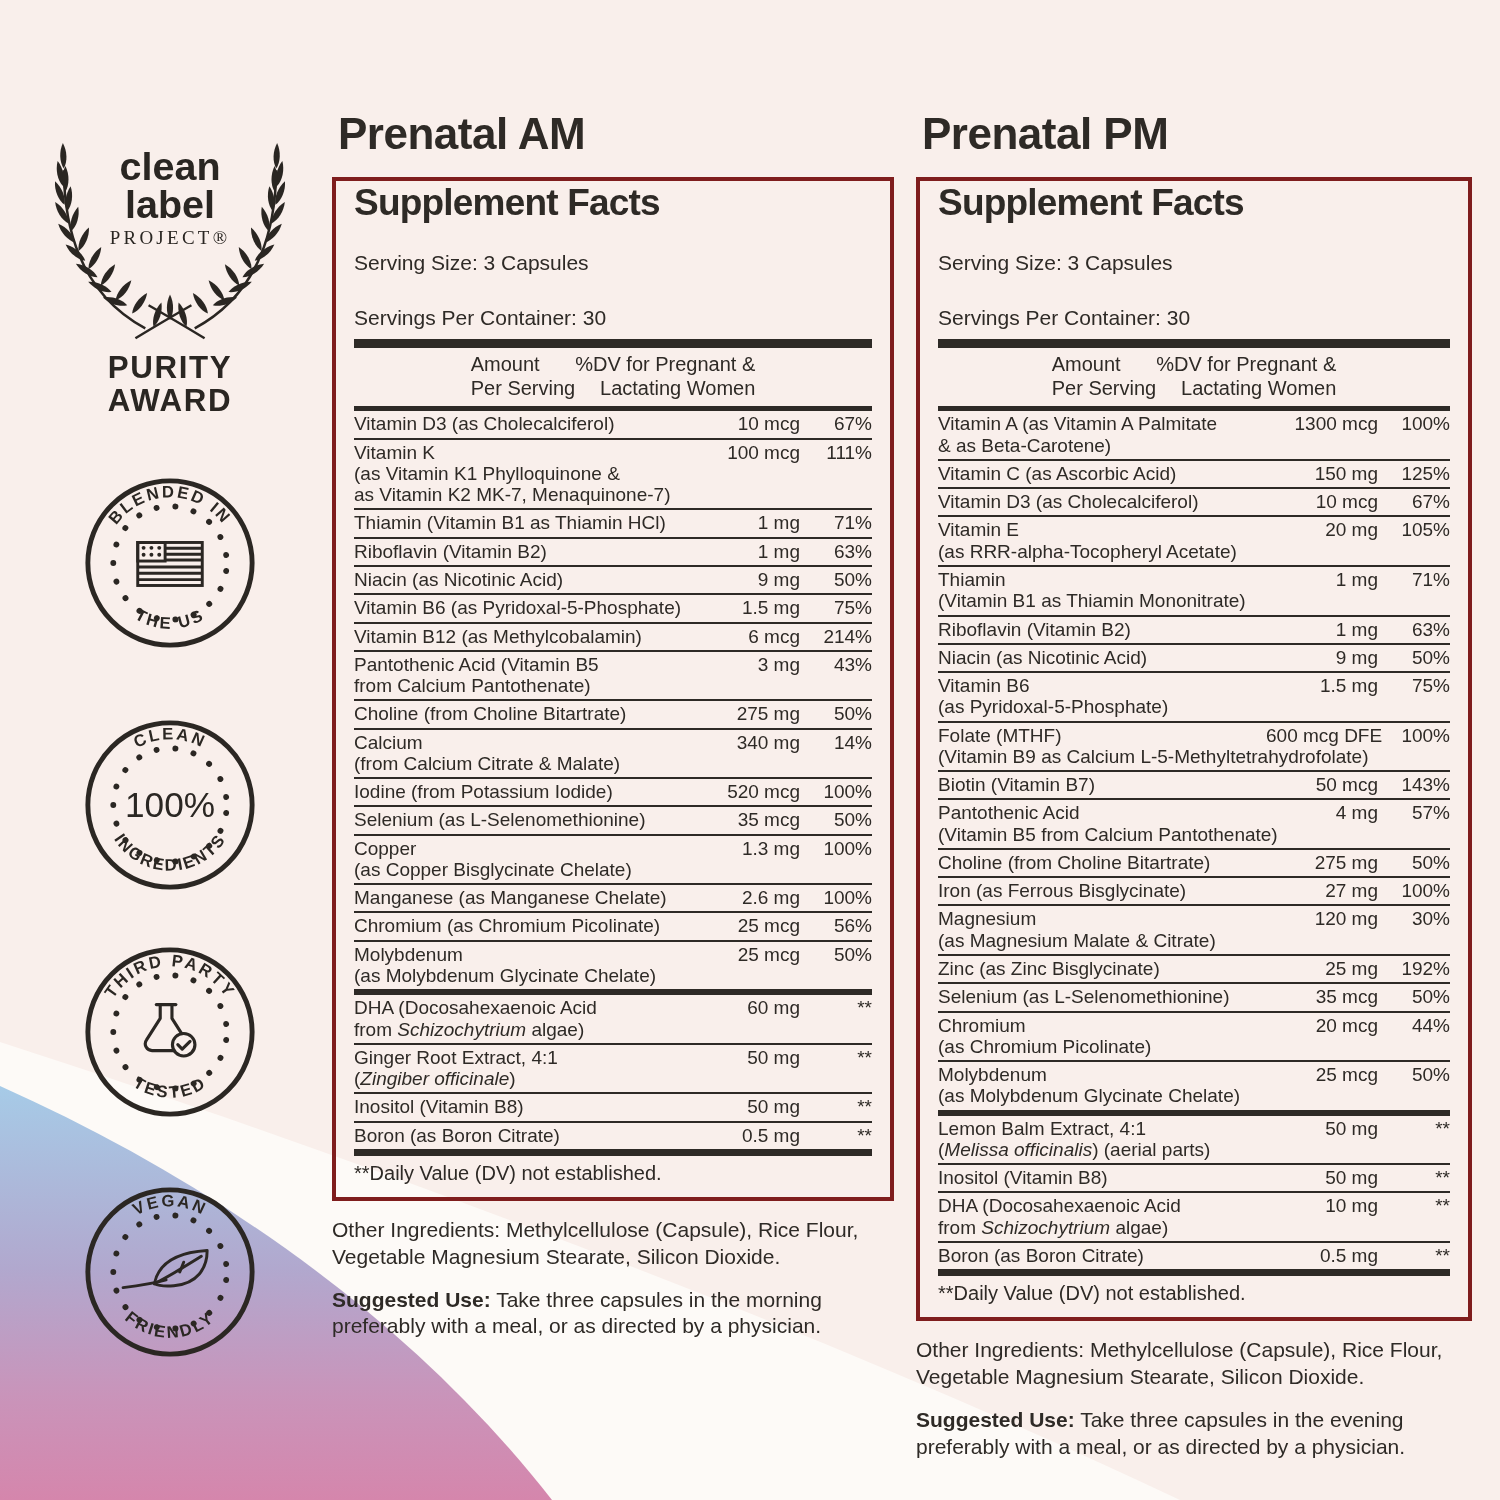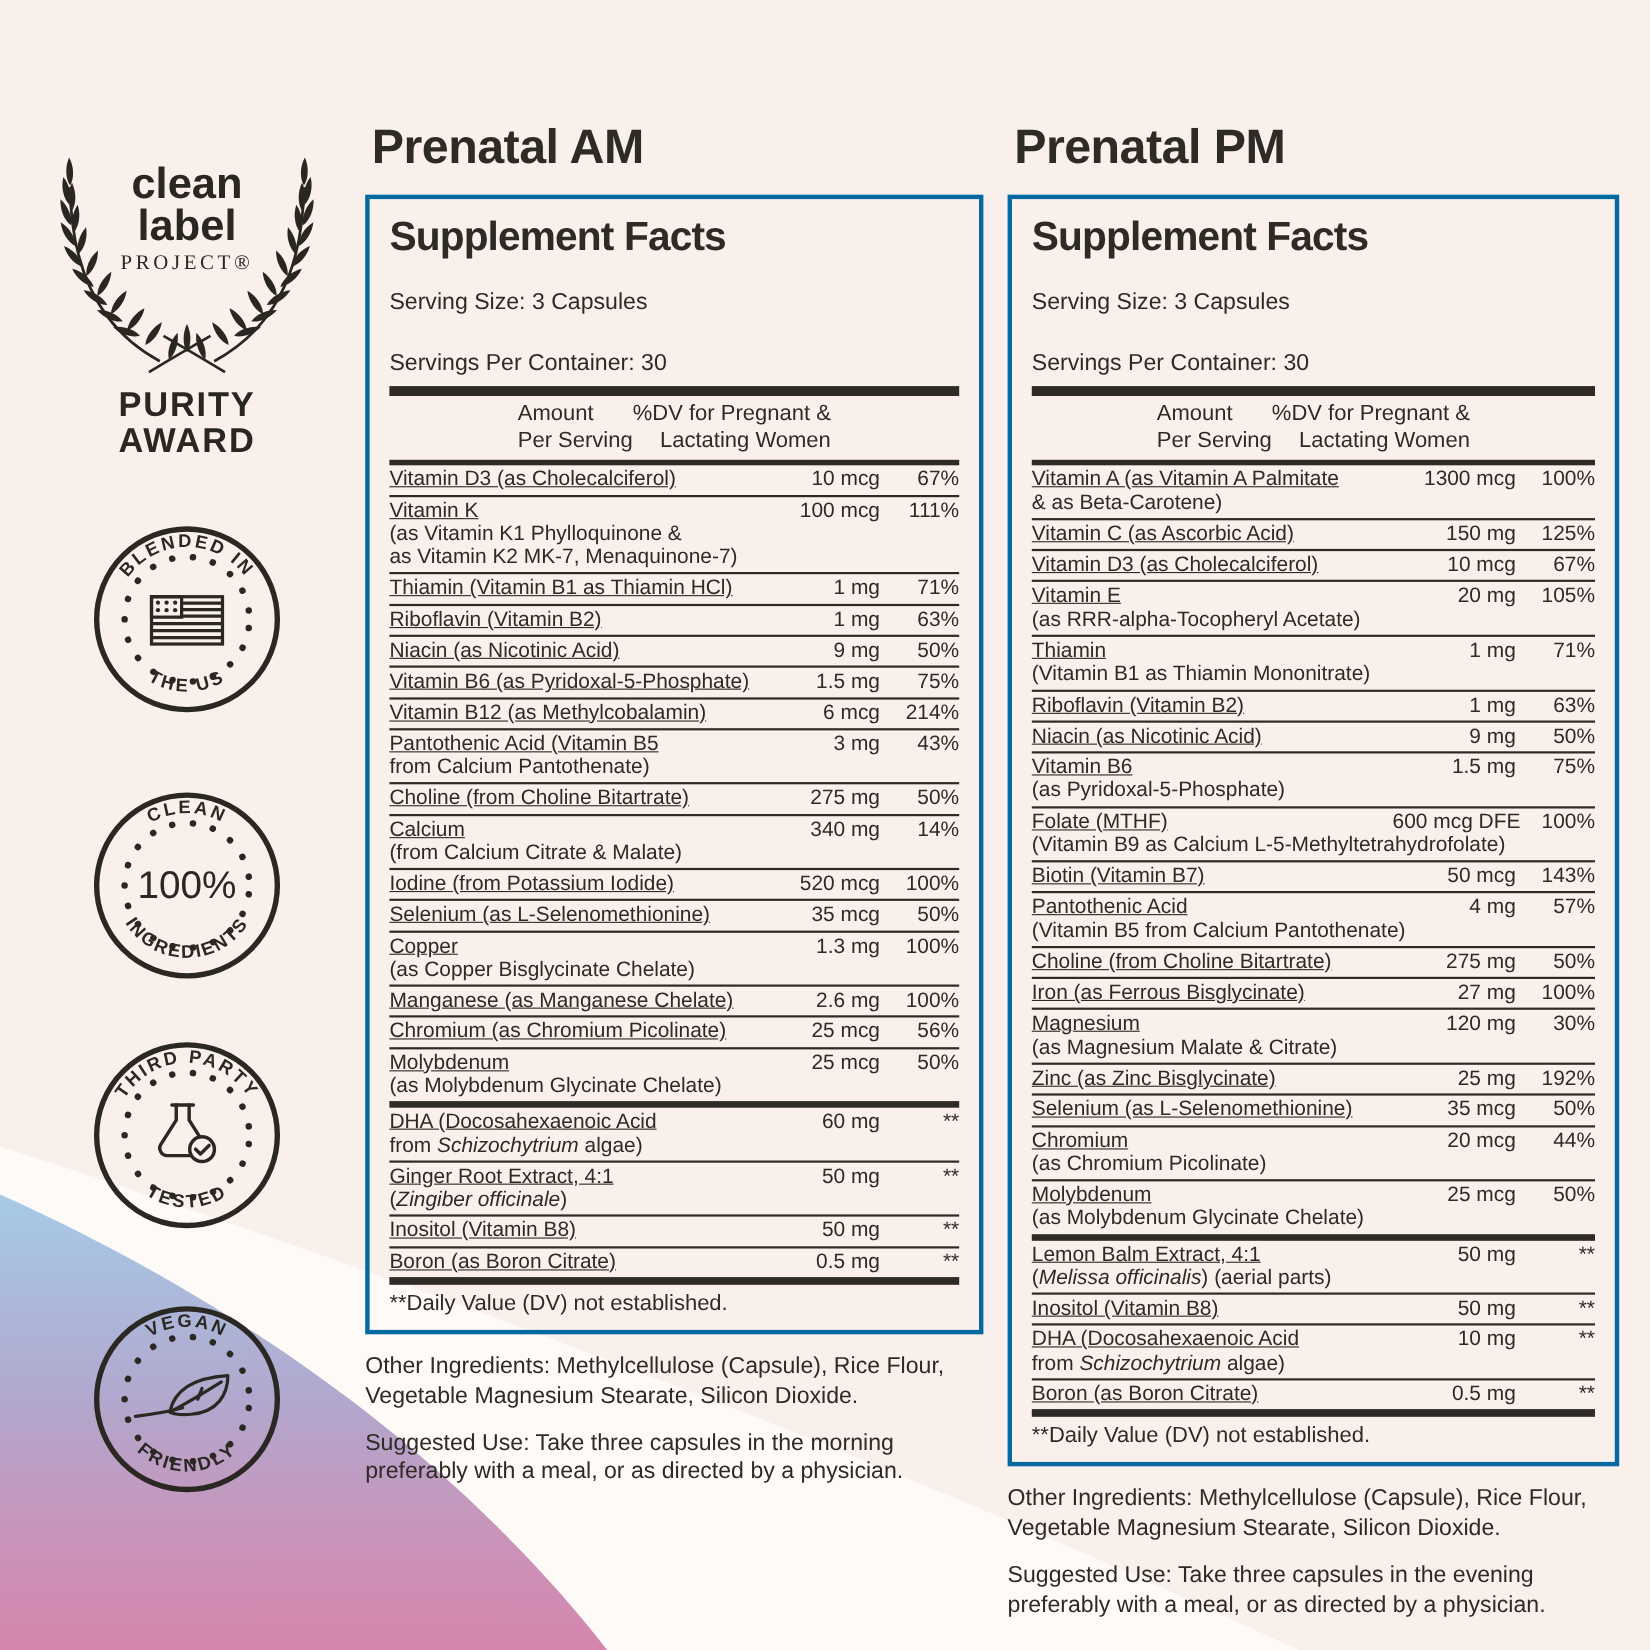--- a/index.html
+++ b/index.html
@@ -14,7 +14,7 @@
   .panel.am{left:332px;top:112px;width:562px;}
   .panel.pm{left:916px;top:112px;width:556px;}
   h1.ptitle{font-size:44px;font-weight:bold;letter-spacing:-0.5px;margin:0 0 21px 6px;line-height:1;}
-  .facts{border:4px solid #0369a1;padding:12px 18px 8px;background:transparent;}
+  .facts{border:4px solid #7f1d1d;padding:0 18px 8px;background:transparent;}
   .facts h2{font-size:37px;font-weight:bold;margin:3px 0 7px;letter-spacing:-0.8px;line-height:1;}
   .serving{font-size:21px;line-height:1.22;font-weight:bold;font-weight:normal;}
   .serving{font-weight:normal;margin-top:29px;}

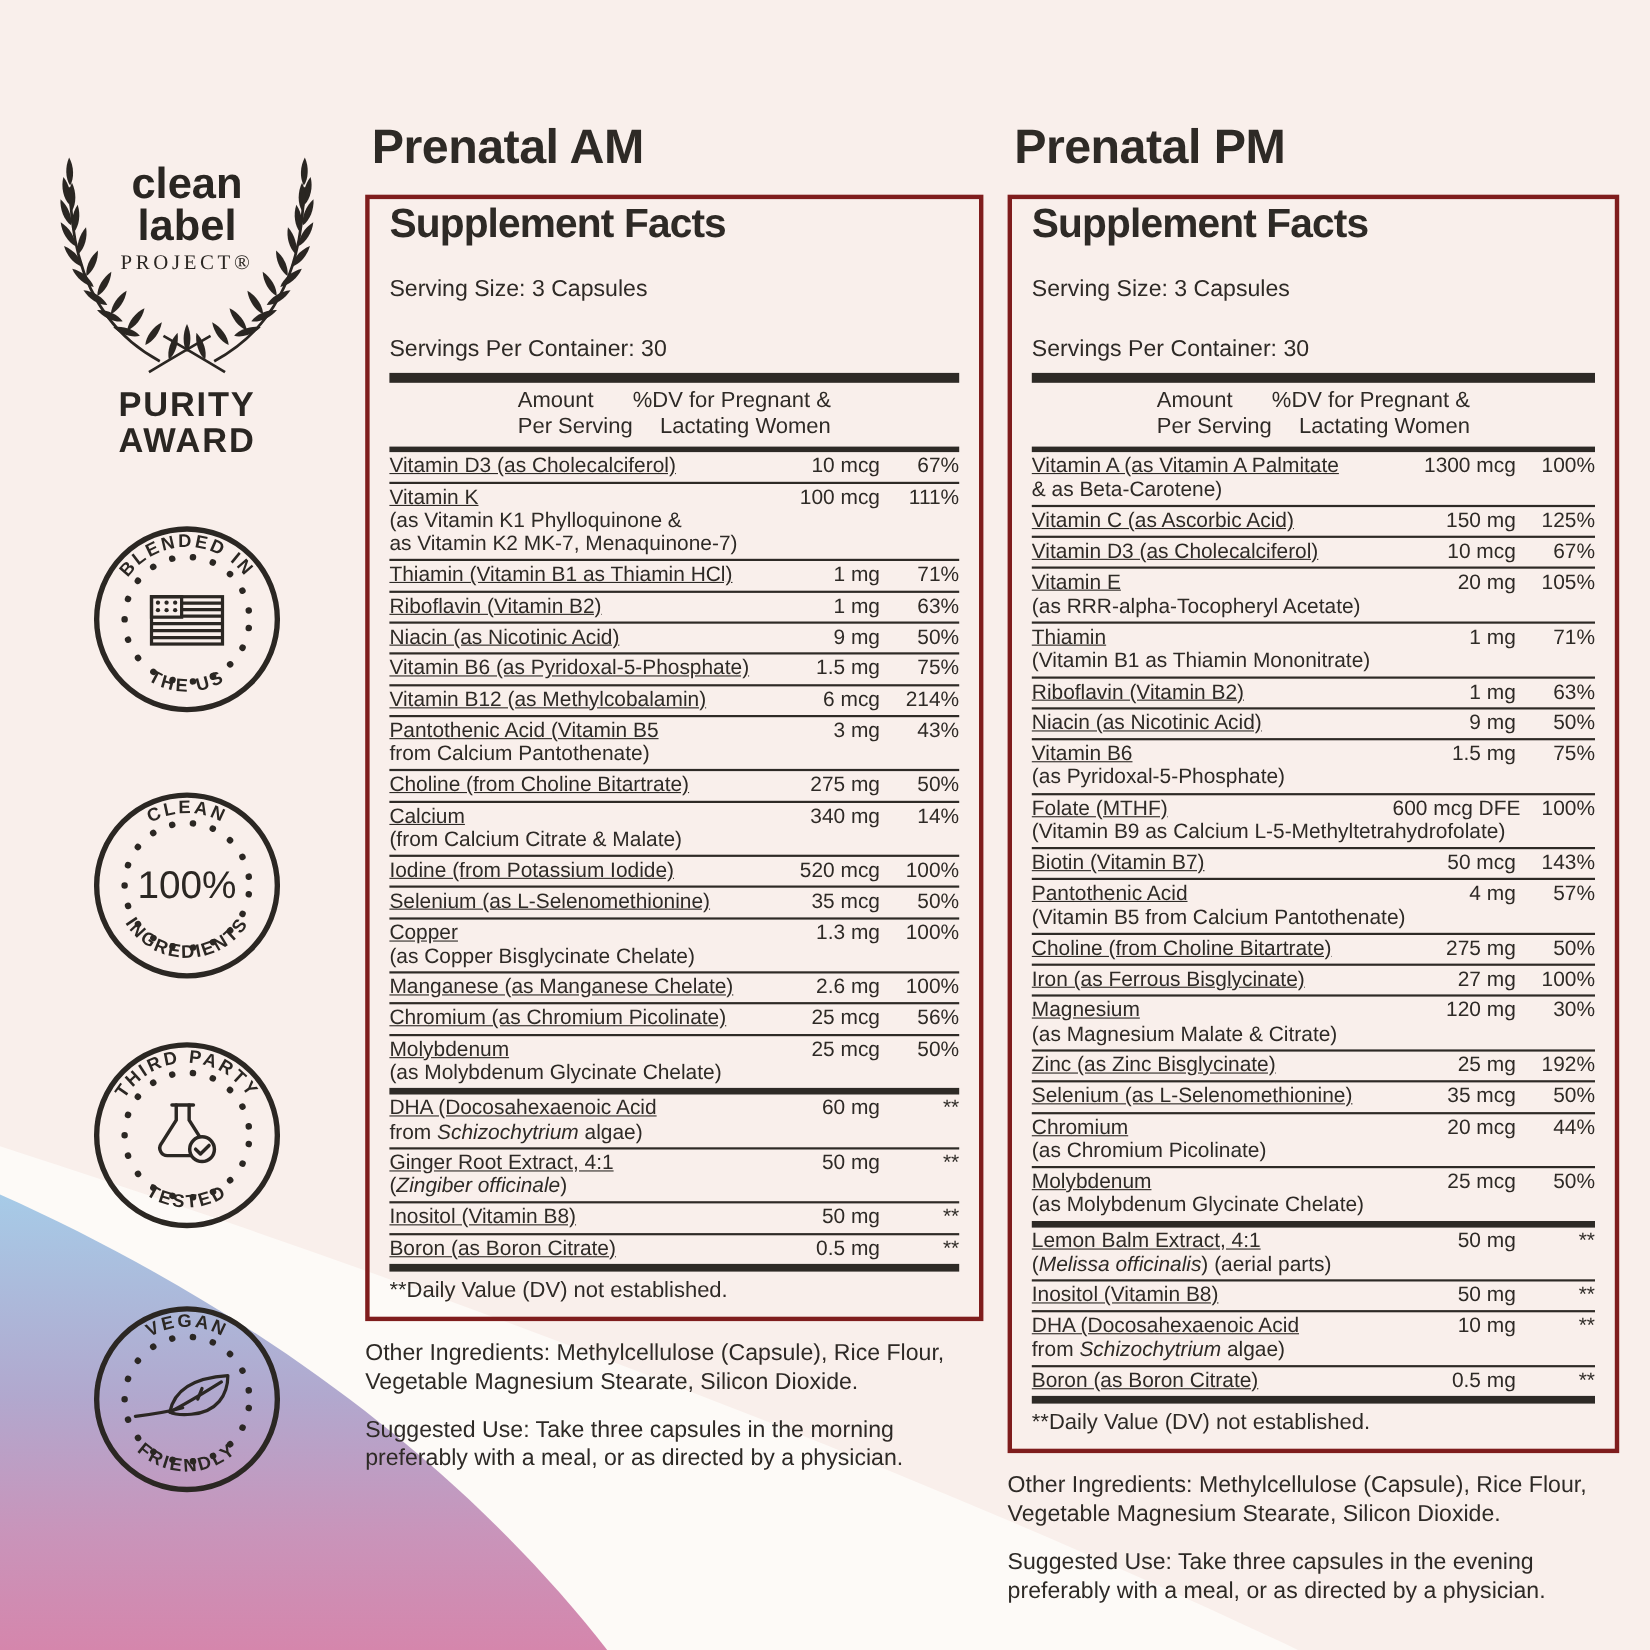--- a/index.html
+++ b/index.html
@@ -29,7 +29,7 @@
   .f-row.first{border-top:none;}
   .f-row.thick{border-top-width:6px;}
   .f-row .l1{display:grid;grid-template-columns:1fr 112px 72px;}
-  .f-row .nm{white-space:nowrap;overflow:visible;text-decoration:underline;}
+  .f-row .nm{white-space:nowrap;overflow:visible;}
   .f-row .amt,.f-row .dv{text-align:right;white-space:nowrap;}
   .f-row .cont{white-space:nowrap;}
   .footnote{font-size:20px;padding:6px 0 4px;}

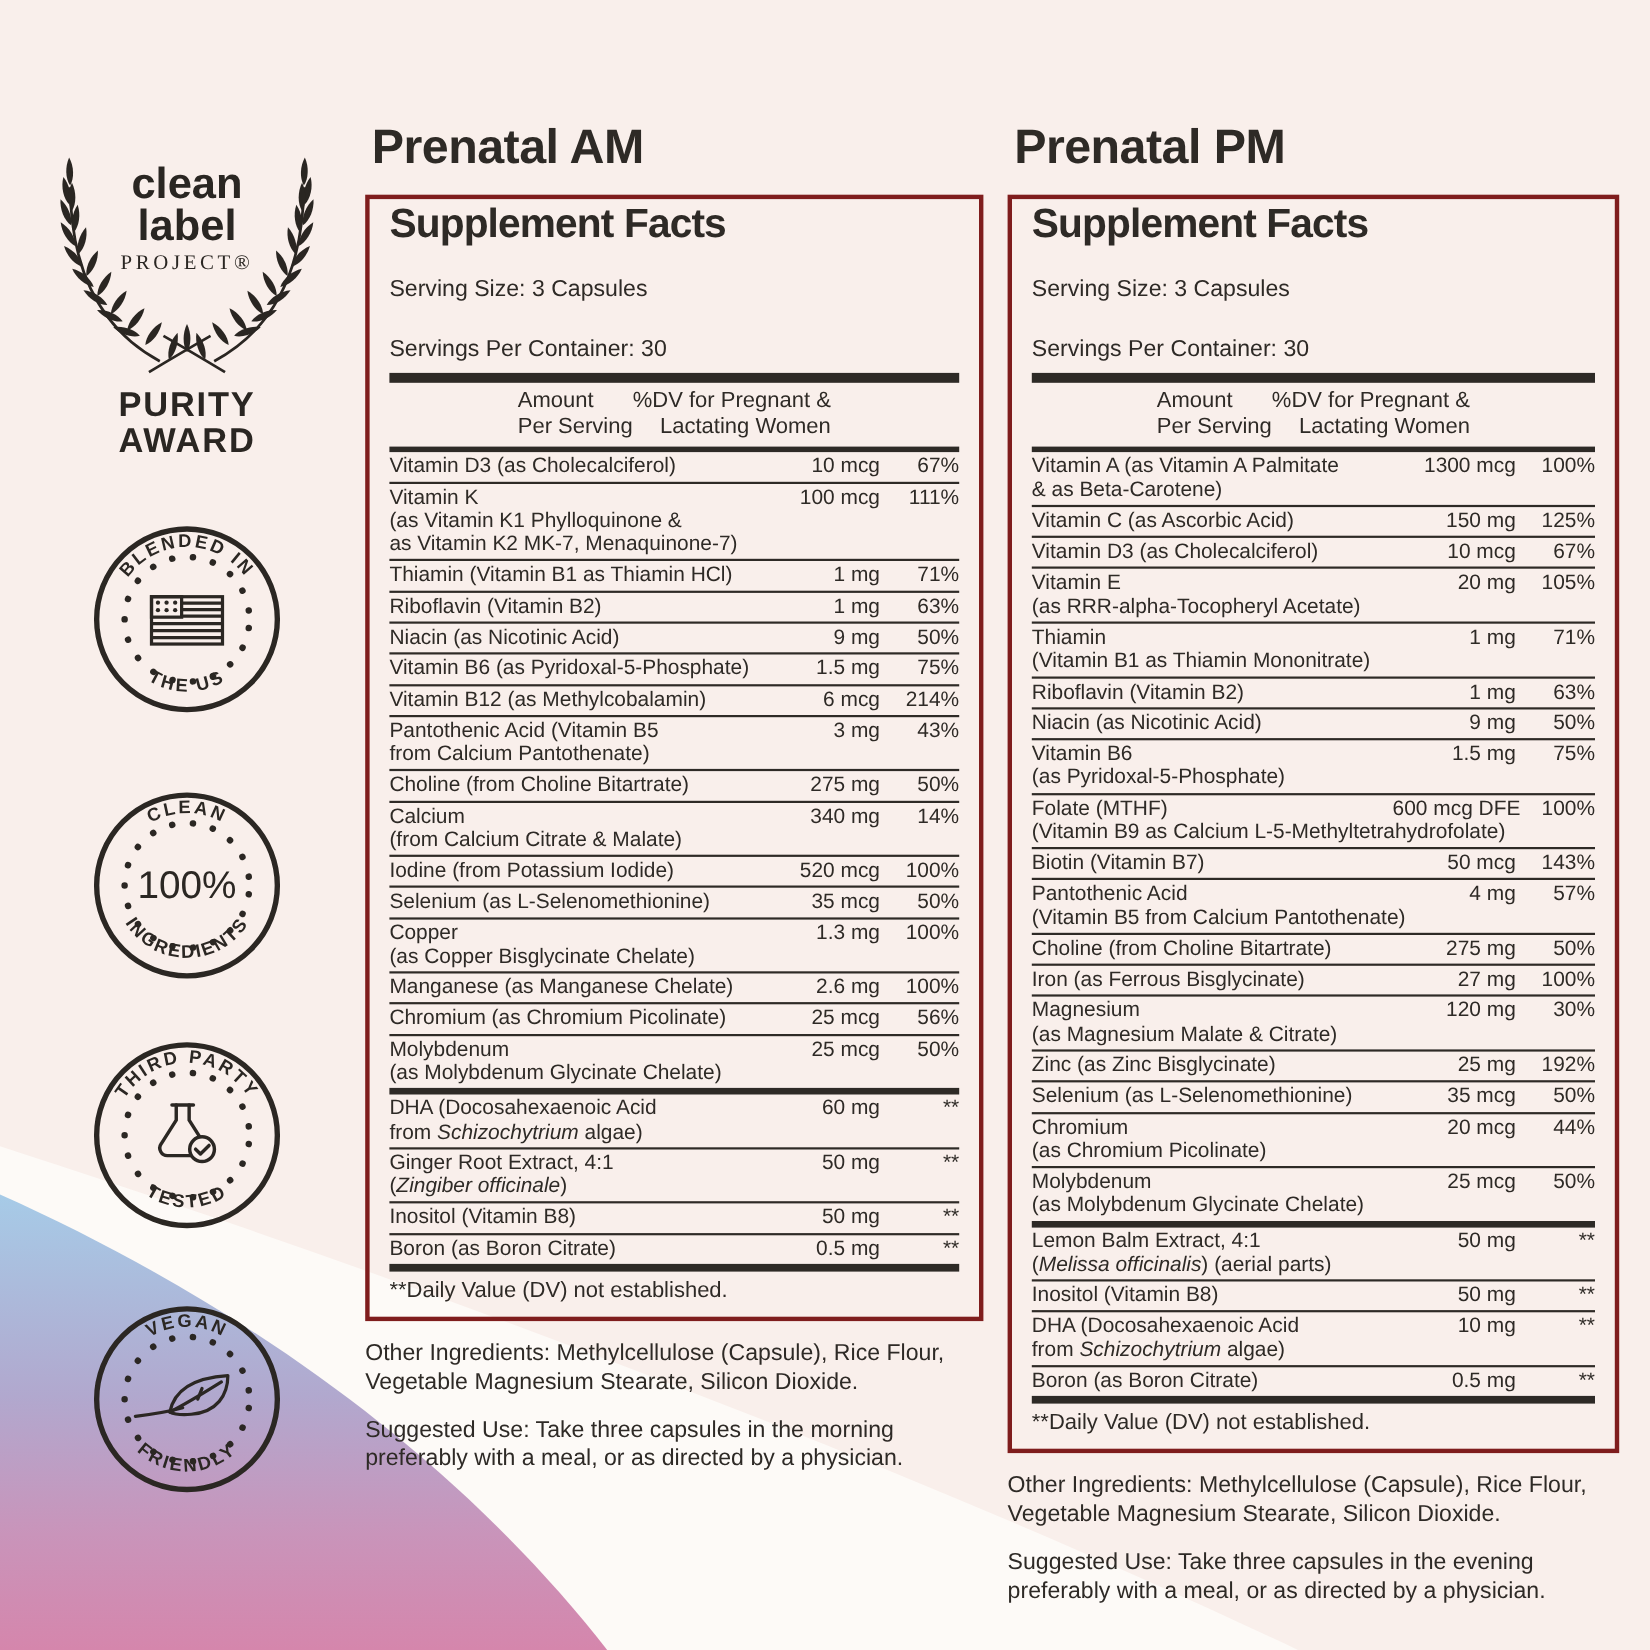--- a/index.html
+++ b/index.html
@@ -34,7 +34,7 @@
   .f-row .cont{white-space:nowrap;}
   .footnote{font-size:20px;padding:6px 0 4px;}
   .other,.use{font-size:21px;line-height:1.28;margin:16px 0 0;}
-  .use .lbl{font-weight:normal;margin-top:10px;}
+  .use .lbl{font-weight:bold;margin-top:10px;}
   .manu{margin-top:48px;font-size:20px;line-height:1.32;}
   .manu .b{font-weight:bold;font-size:21px;}
   

